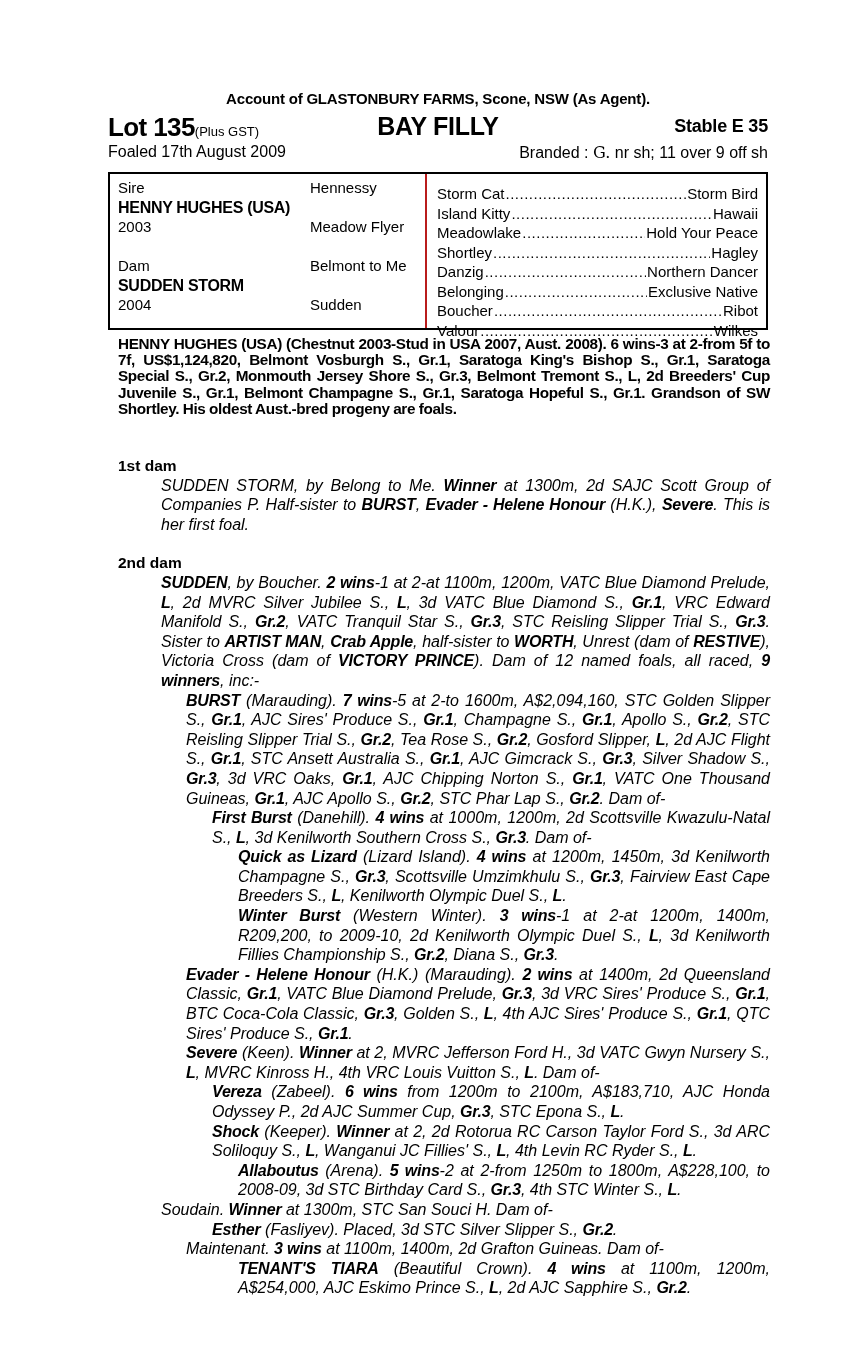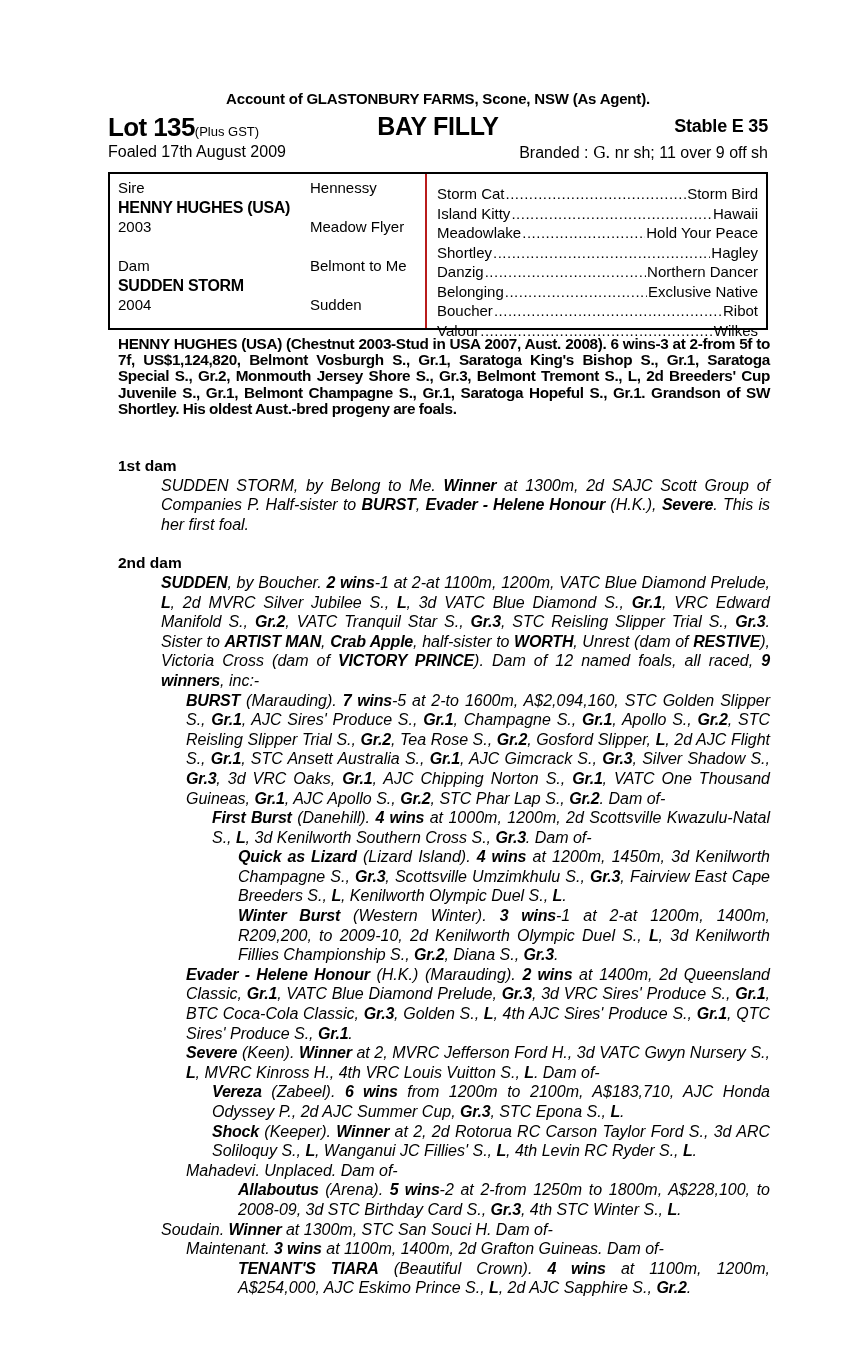--- a/index.html
+++ b/index.html
@@ -279,7 +279,6 @@
         <p class="entry lvl1"><b>Severe</b> (Keen). <b>Winner</b> at 2, MVRC Jefferson Ford H., 3d VATC Gwyn Nursery S., <b>L</b>, MVRC Kinross H., 4th VRC Louis Vuitton S., <b>L</b>. Dam of-</p>
         <p class="entry lvl2"><b>Vereza</b> (Zabeel). <b>6 wins</b> from 1200m to 2100m, A$183,710, AJC Honda Odyssey P., 2d AJC Summer Cup, <b>Gr.3</b>, STC Epona S., <b>L</b>.</p>
         <p class="entry lvl2"><b>Shock</b> (Keeper). <b>Winner</b> at 2, 2d Rotorua RC Carson Taylor Ford S., 3d ARC Soliloquy S., <b>L</b>, Wanganui JC Fillies' S., <b>L</b>, 4th Levin RC Ryder S., <b>L</b>.</p>
-        <p class="entry lvl1">Mahadevi. Unplaced. Dam of-</p>
         <p class="entry lvl3"><b>Allaboutus</b> (Arena). <b>5 wins</b>-2 at 2-from 1250m to 1800m, A$228,100, to 2008-09, 3d STC Birthday Card S., <b>Gr.3</b>, 4th STC Winter S., <b>L</b>.</p>
         <p class="entry lvl0">Soudain. <b>Winner</b> at 1300m, STC San Souci H. Dam of-</p>
         <p class="entry lvl1">Maintenant. <b>3 wins</b> at 1100m, 1400m, 2d Grafton Guineas. Dam of-</p>

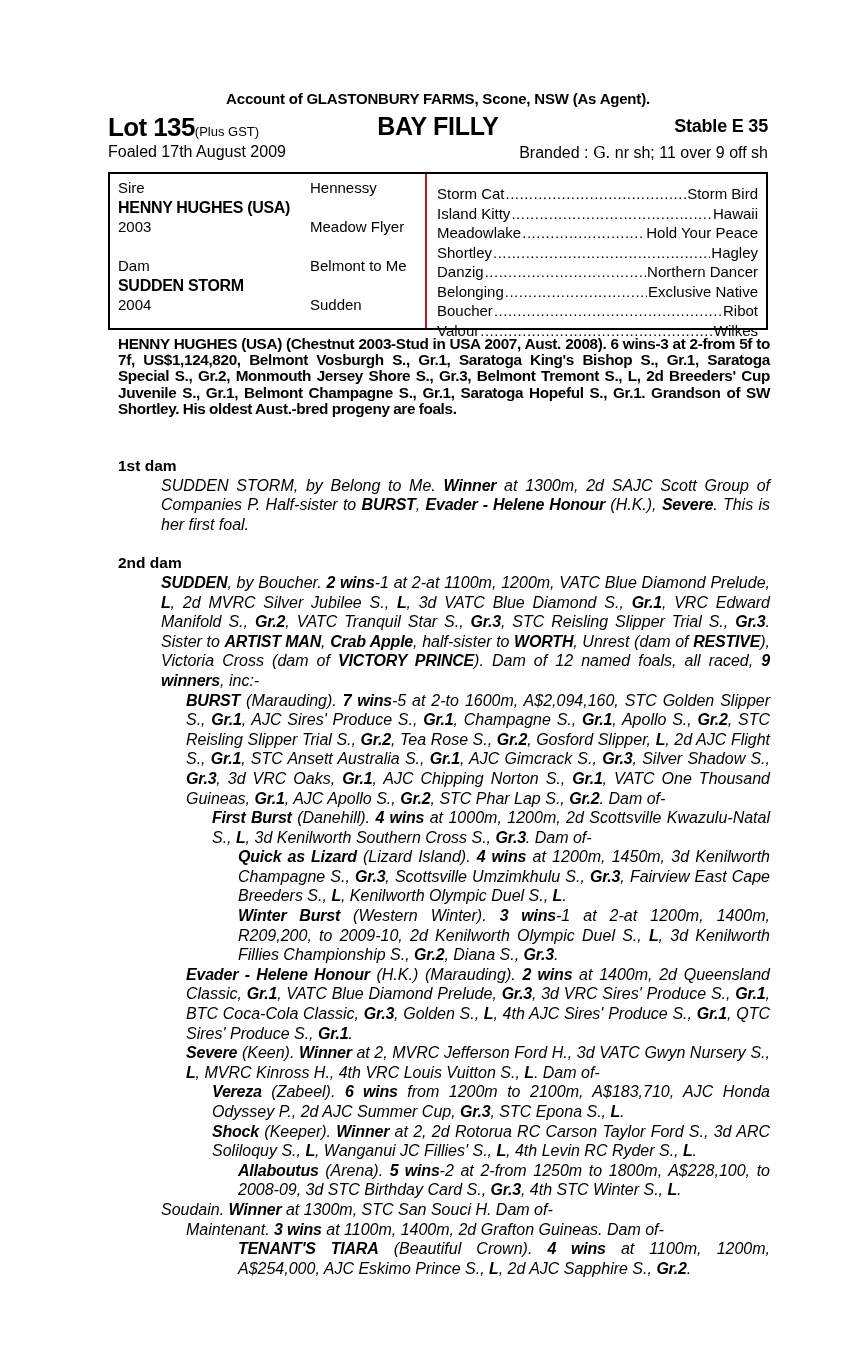--- a/index.html
+++ b/index.html
@@ -281,6 +281,7 @@
         <p class="entry lvl2"><b>Shock</b> (Keeper). <b>Winner</b> at 2, 2d Rotorua RC Carson Taylor Ford S., 3d ARC Soliloquy S., <b>L</b>, Wanganui JC Fillies' S., <b>L</b>, 4th Levin RC Ryder S., <b>L</b>.</p>
         <p class="entry lvl3"><b>Allaboutus</b> (Arena). <b>5 wins</b>-2 at 2-from 1250m to 1800m, A$228,100, to 2008-09, 3d STC Birthday Card S., <b>Gr.3</b>, 4th STC Winter S., <b>L</b>.</p>
         <p class="entry lvl0">Soudain. <b>Winner</b> at 1300m, STC San Souci H. Dam of-</p>
+        <p class="entry lvl2"><b>Esther</b> (Fasliyev). Placed, 3d STC Silver Slipper S., <b>Gr.2</b>.</p>
         <p class="entry lvl1">Maintenant. <b>3 wins</b> at 1100m, 1400m, 2d Grafton Guineas. Dam of-</p>
         <p class="entry lvl3"><b>TENANT'S TIARA</b> (Beautiful Crown). <b>4 wins</b> at 1100m, 1200m, A$254,000, AJC Eskimo Prince S., <b>L</b>, 2d AJC Sapphire S., <b>Gr.2</b>.</p>
       </div>

